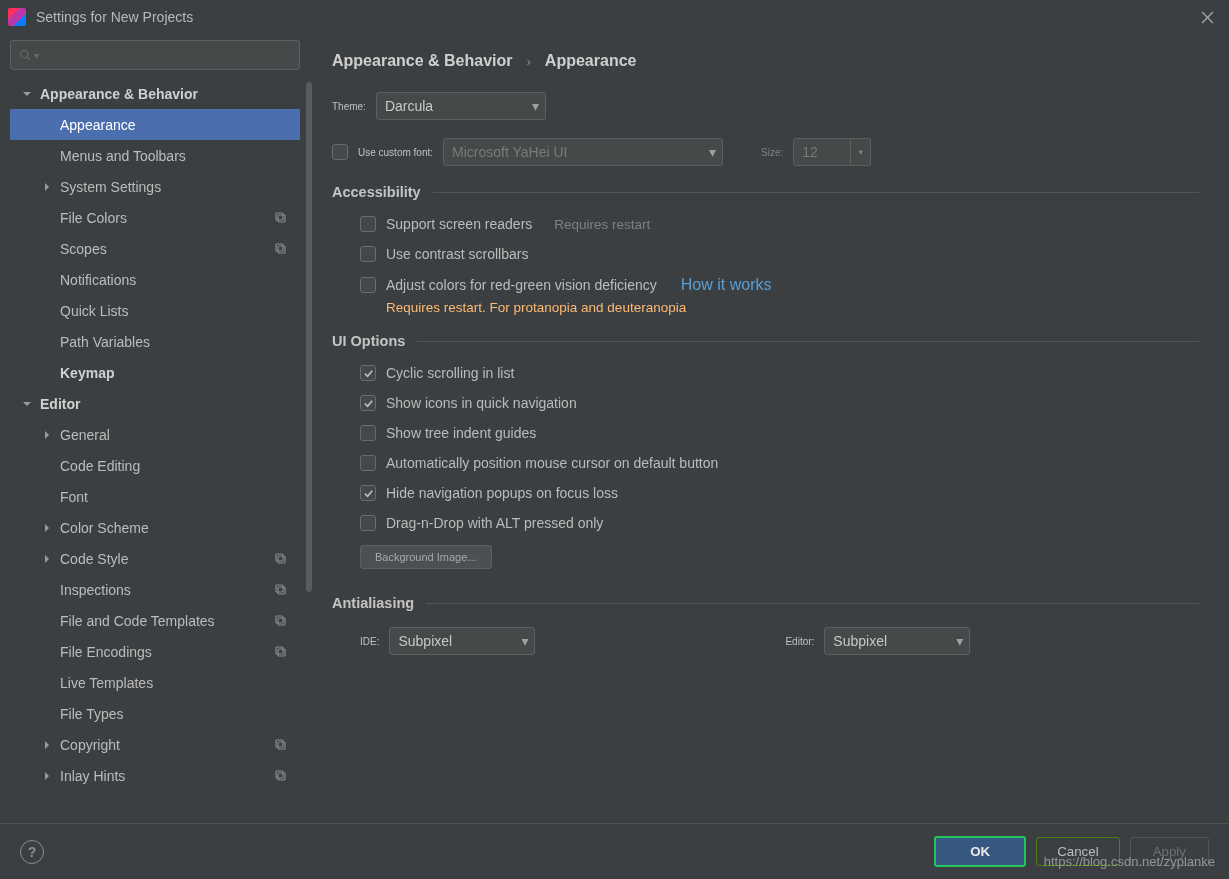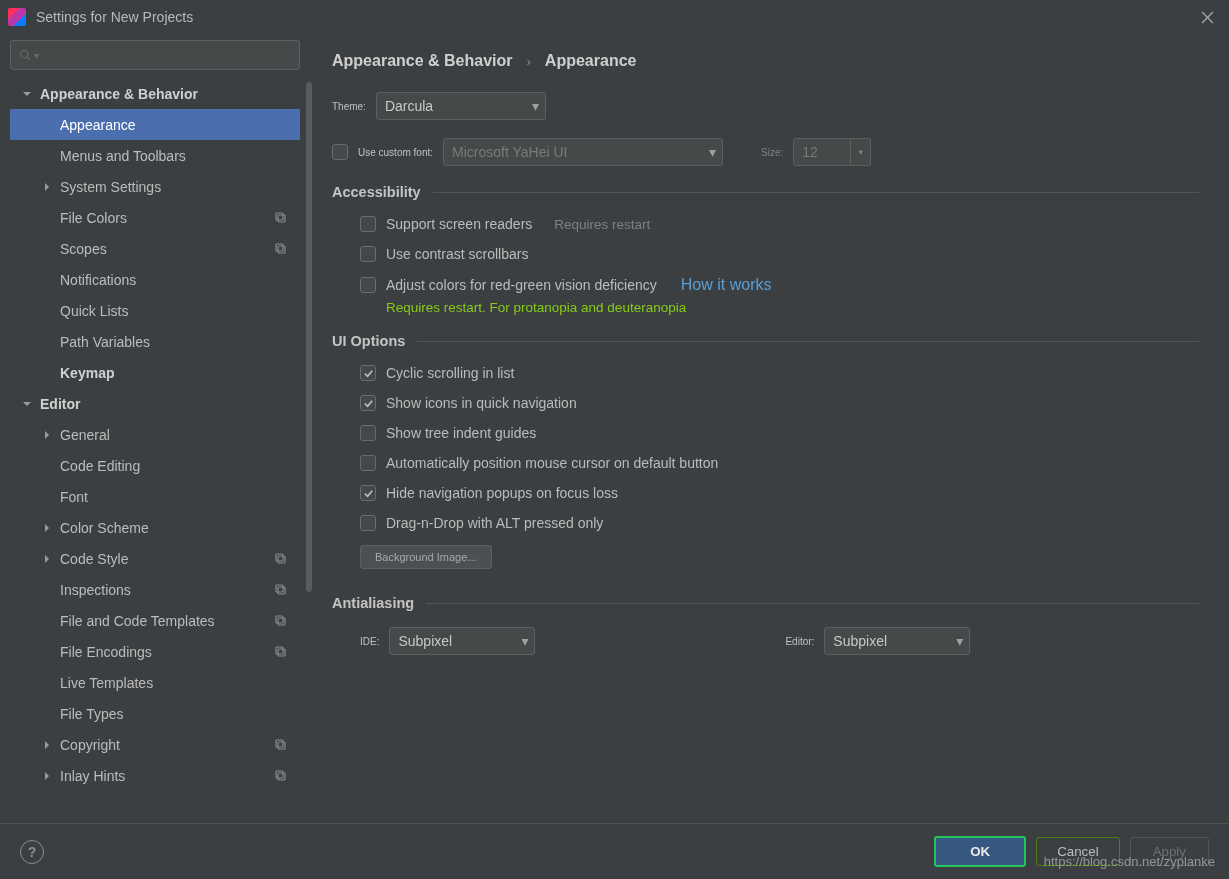--- a/index.html
+++ b/index.html
@@ -54,7 +54,7 @@
   .cb.checked svg { width: 11px; height: 11px; color: #c0c0c0; }
   .hint { color: #808080; font-size: 13.5px; margin-left: 12px; }
   .link { color: #5a9fd4; font-size: 16px; margin-left: 14px; cursor:pointer; }
-  .subhint { color: #84cc16; font-size: 13.5px; padding-left: 54px; margin-top: -8px; margin-bottom: 16px; }
+  .subhint { color: #fdba74; font-size: 13.5px; padding-left: 54px; margin-top: -8px; margin-bottom: 16px; }
 
   .section-header { display: flex; align-items: center; margin: 18px 0 16px 0; }
   .section-header .txt { color: #c4c4c4; font-size: 14.5px; margin-right: 12px; font-weight: bold; }

